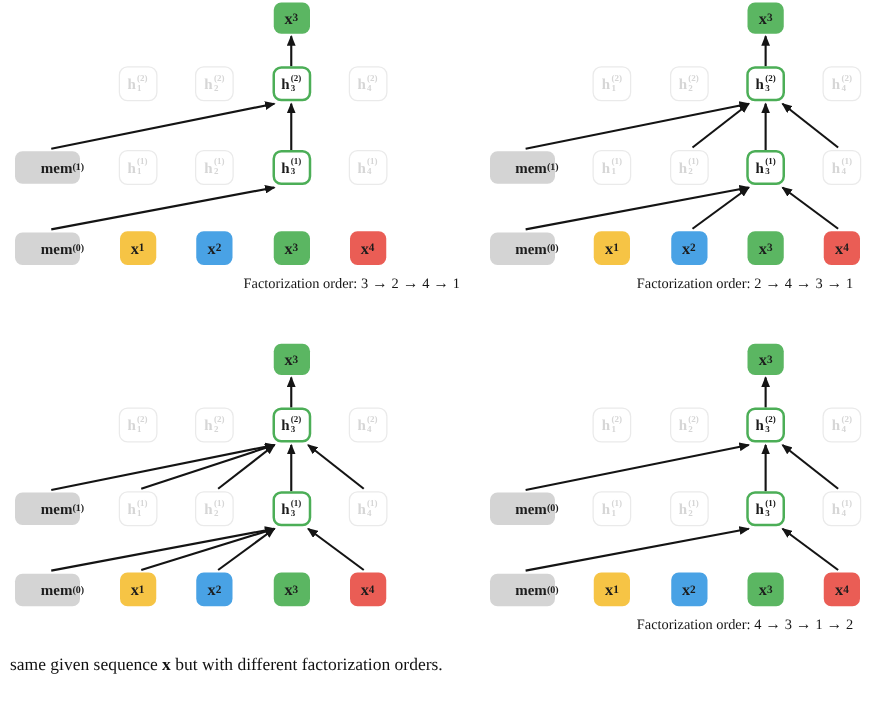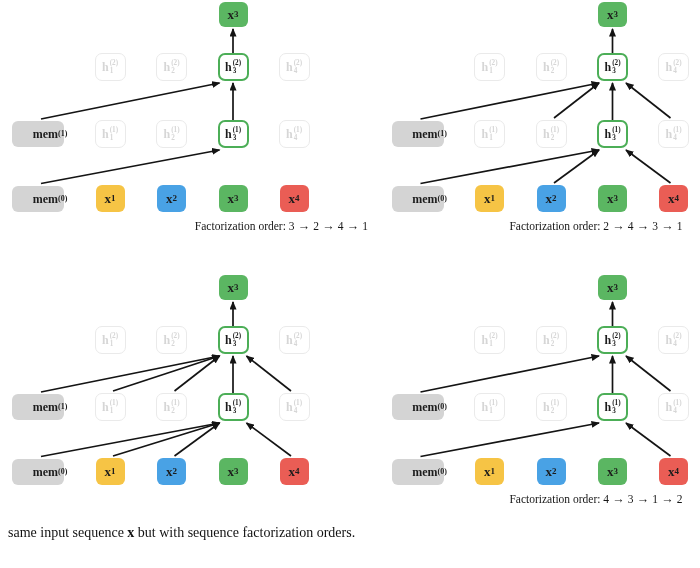--- a/index.html
+++ b/index.html
@@ -35,7 +35,7 @@
 
 <div id="fig">
   <div id="figcap">
-    <div class="l2"><span>same input sequence </span><span class="run-b">x</span><span> but with sequence factorization orders.</span></div>
+    <div class="l2"><span>same given sequence </span><span class="run-b">x</span><span> but with sequence factorization orders.</span></div>
   </div>
 <div class="panel" style="left: 0px; top: 0px;">
       <svg width="350" height="268">

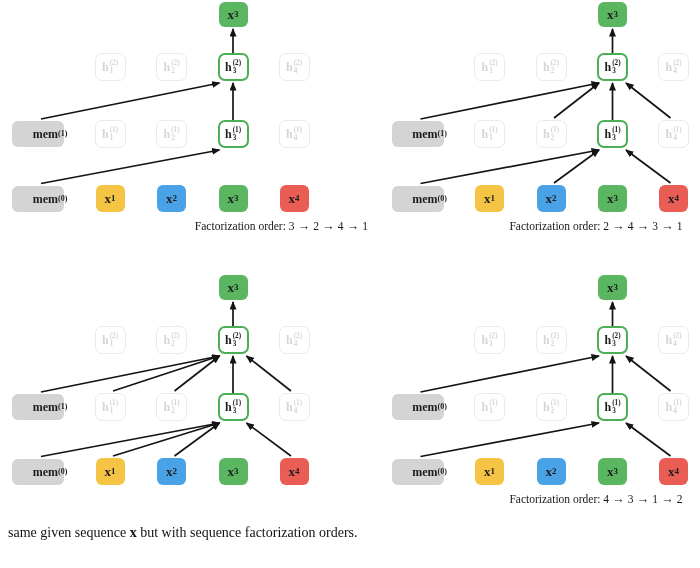--- a/index.html
+++ b/index.html
@@ -35,7 +35,7 @@
 
 <div id="fig">
   <div id="figcap">
-    <div class="l2"><span>same given sequence </span><span class="run-b">x</span><span> but with sequence factorization orders.</span></div>
+    <div class="l2"><span>same given sequence </span><span class="run-b">x</span><span> but with different factorization orders.</span></div>
   </div>
 <div class="panel" style="left: 0px; top: 0px;">
       <svg width="350" height="268">

